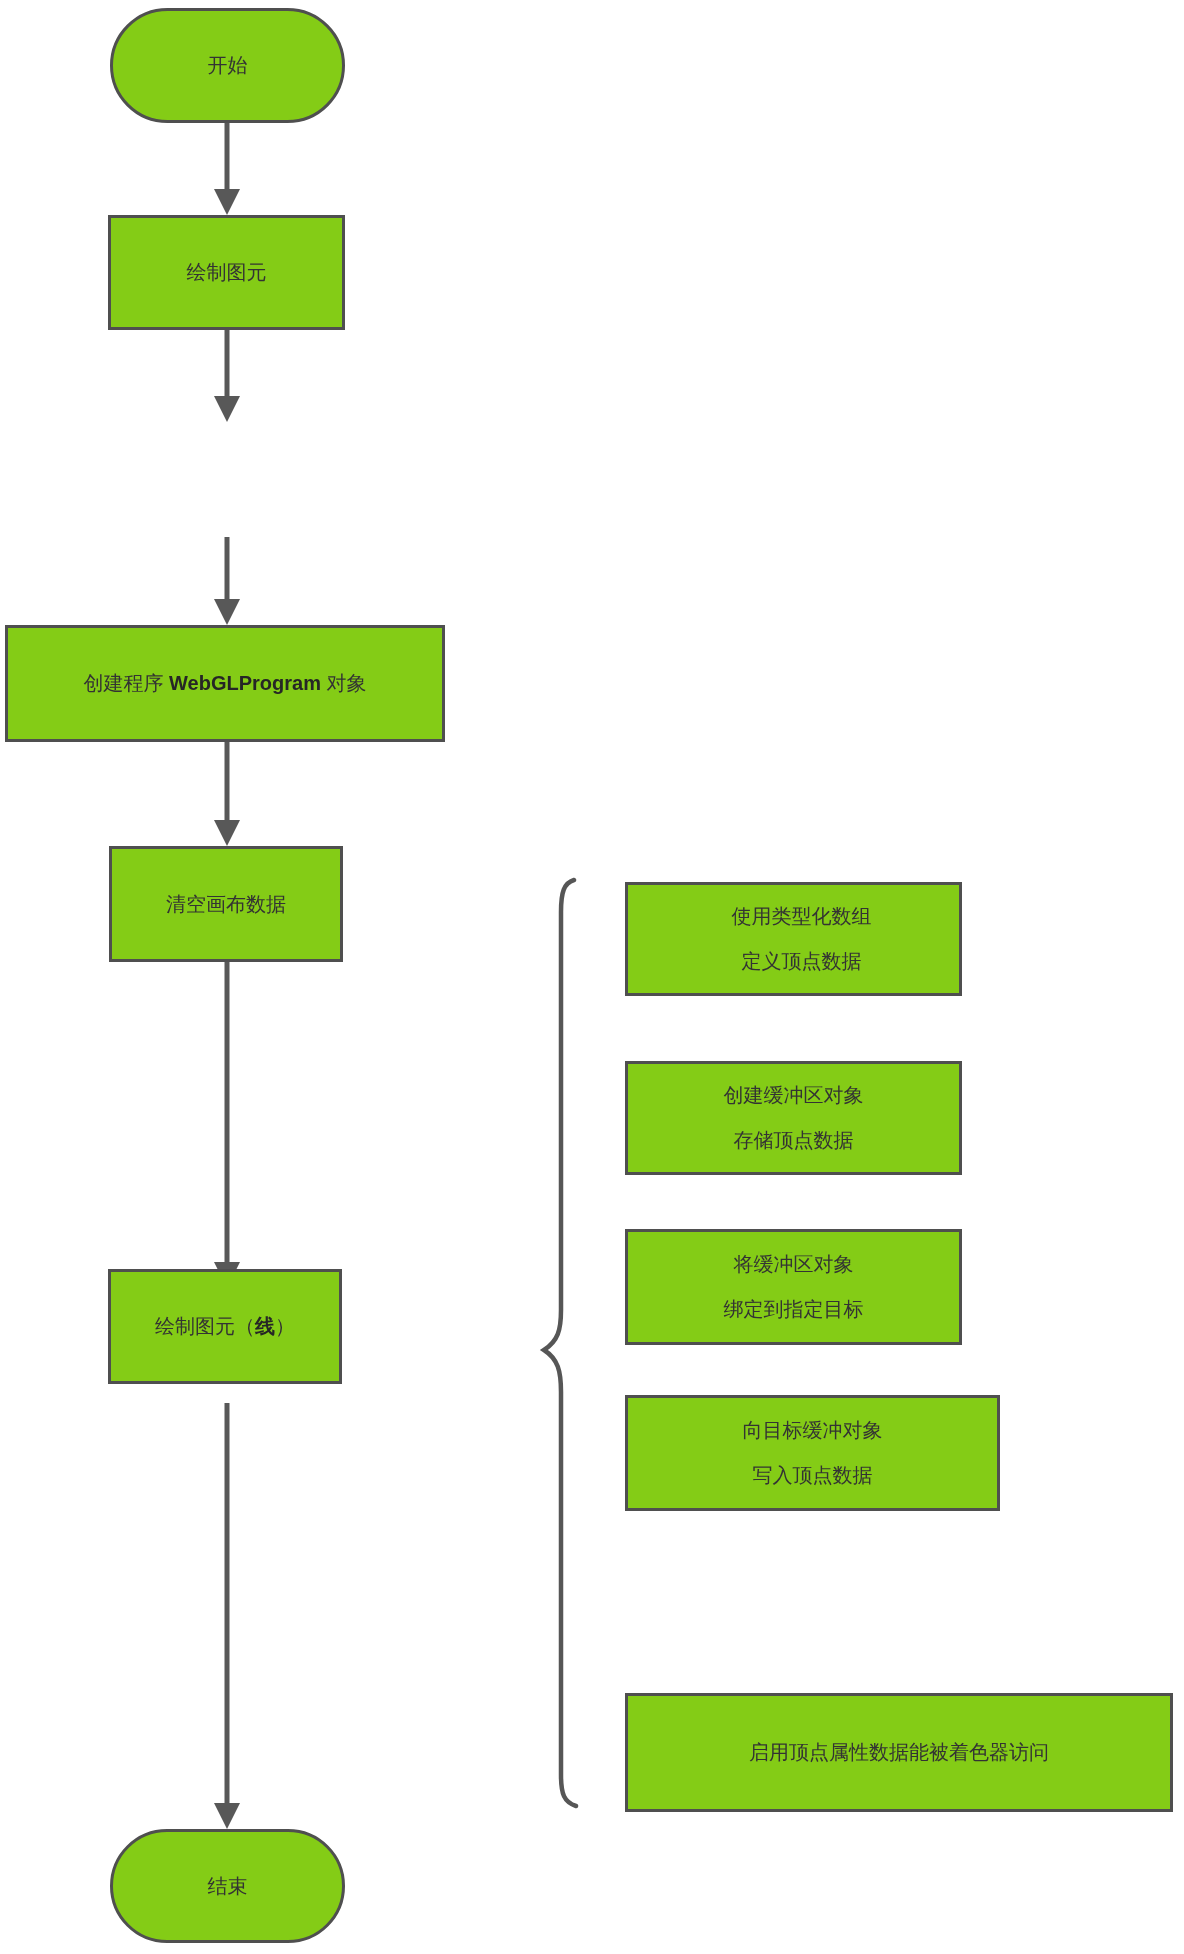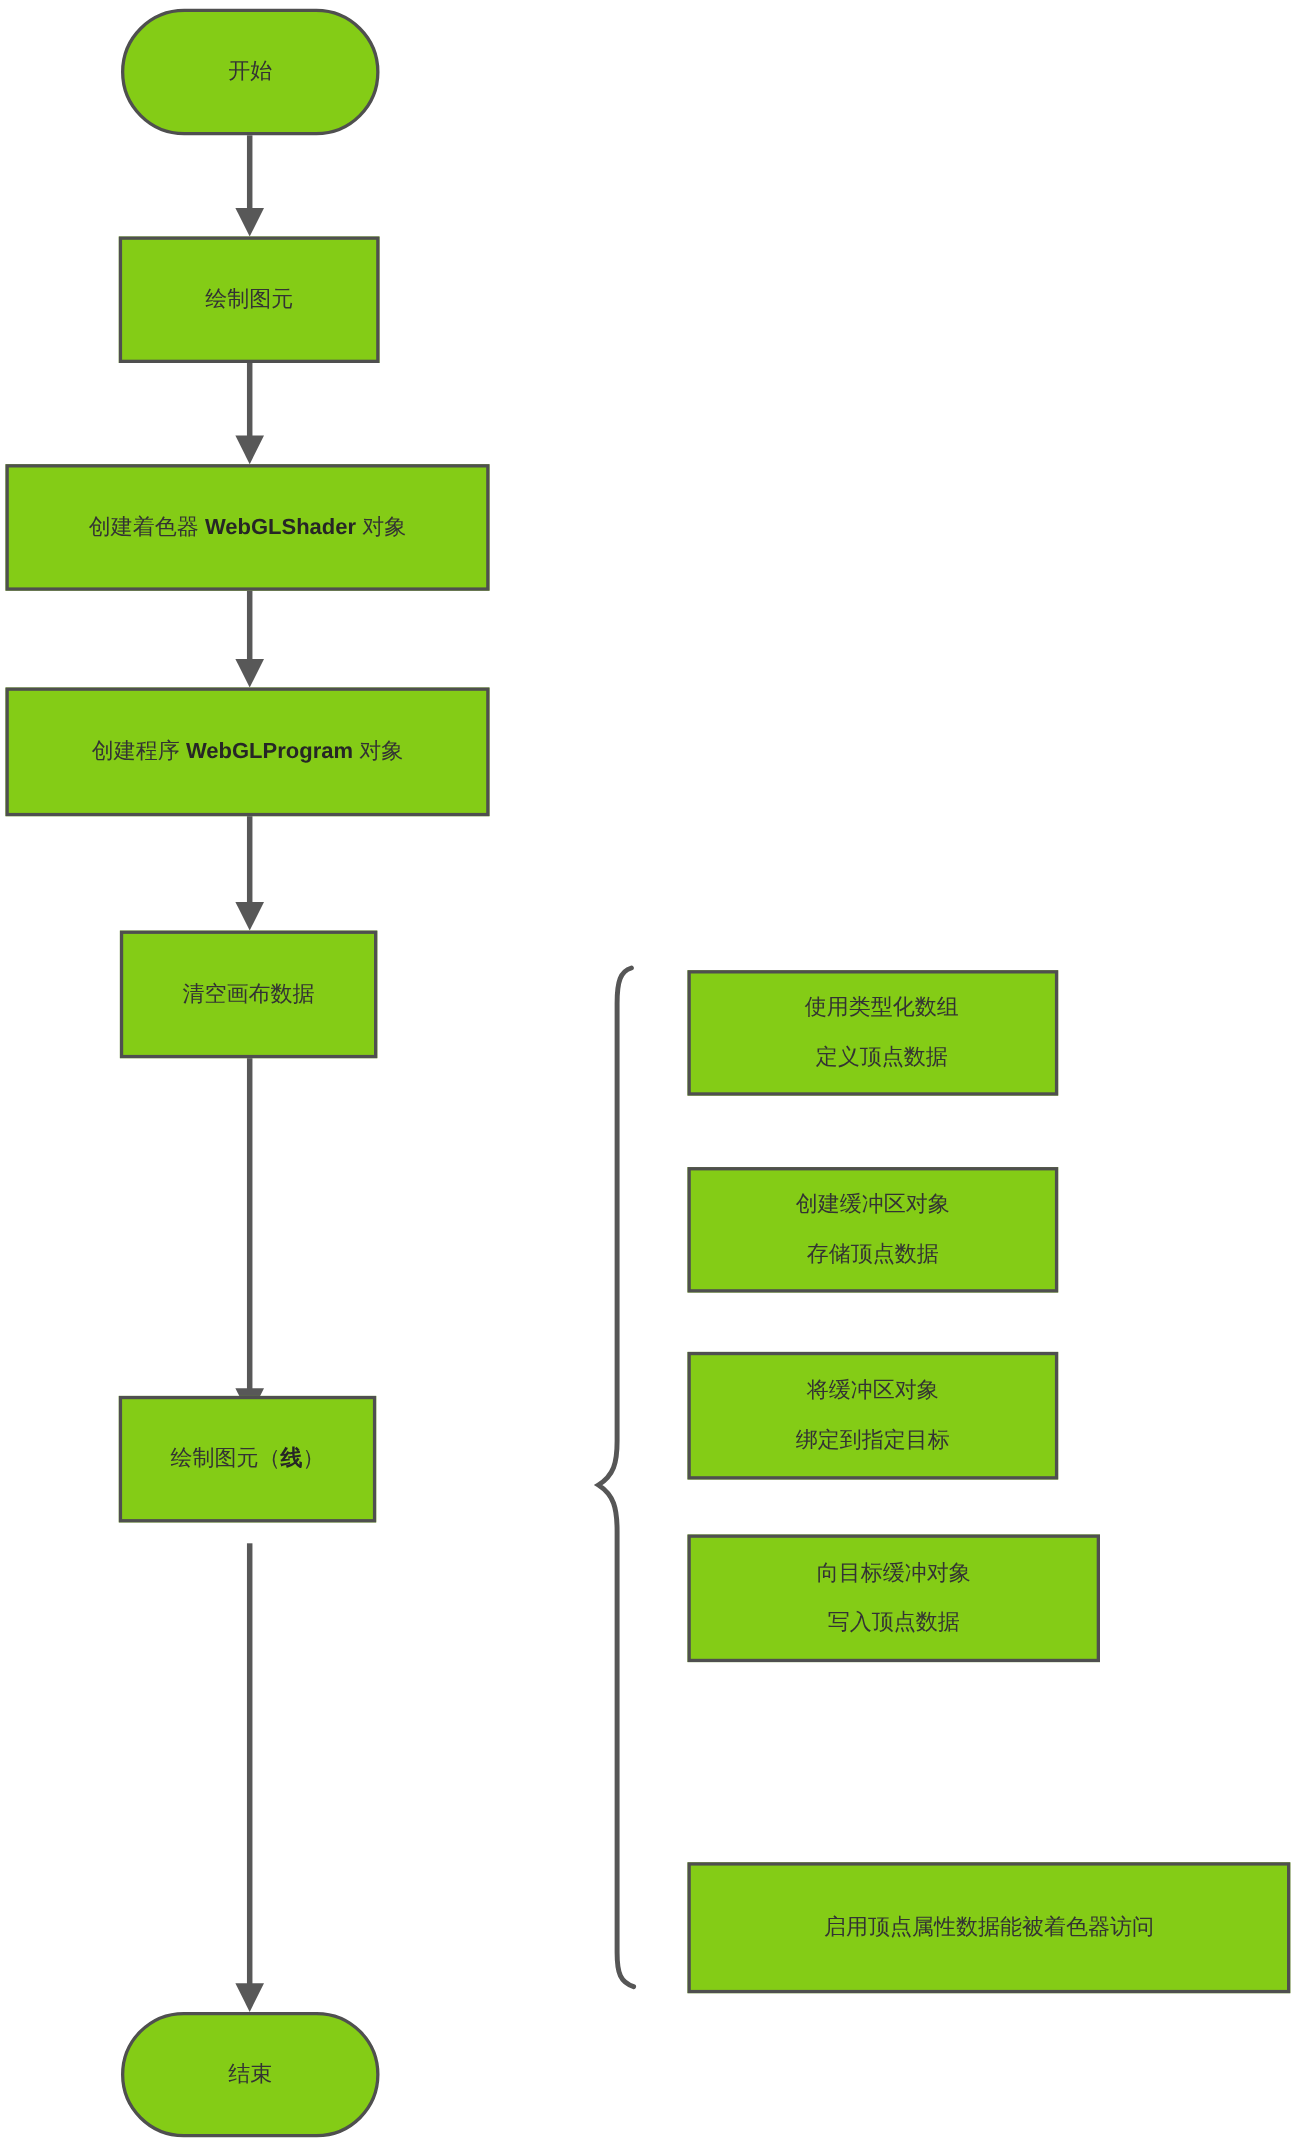--- a/index.html
+++ b/index.html
@@ -58,11 +58,6 @@
     <div class="head"></div>
   </div>
 
-  <div class="node" style="left:5px;top:422px;width:440px;height:115px;">
-    <div class="line-mixed">
-      <span>创建着色器 </span><span class="bold">WebGLShader</span><span> 对象</span>
-    </div>
-  </div>
 
   <div class="arrow" style="top:537px;height:88px;">
     <div class="stem"></div>

